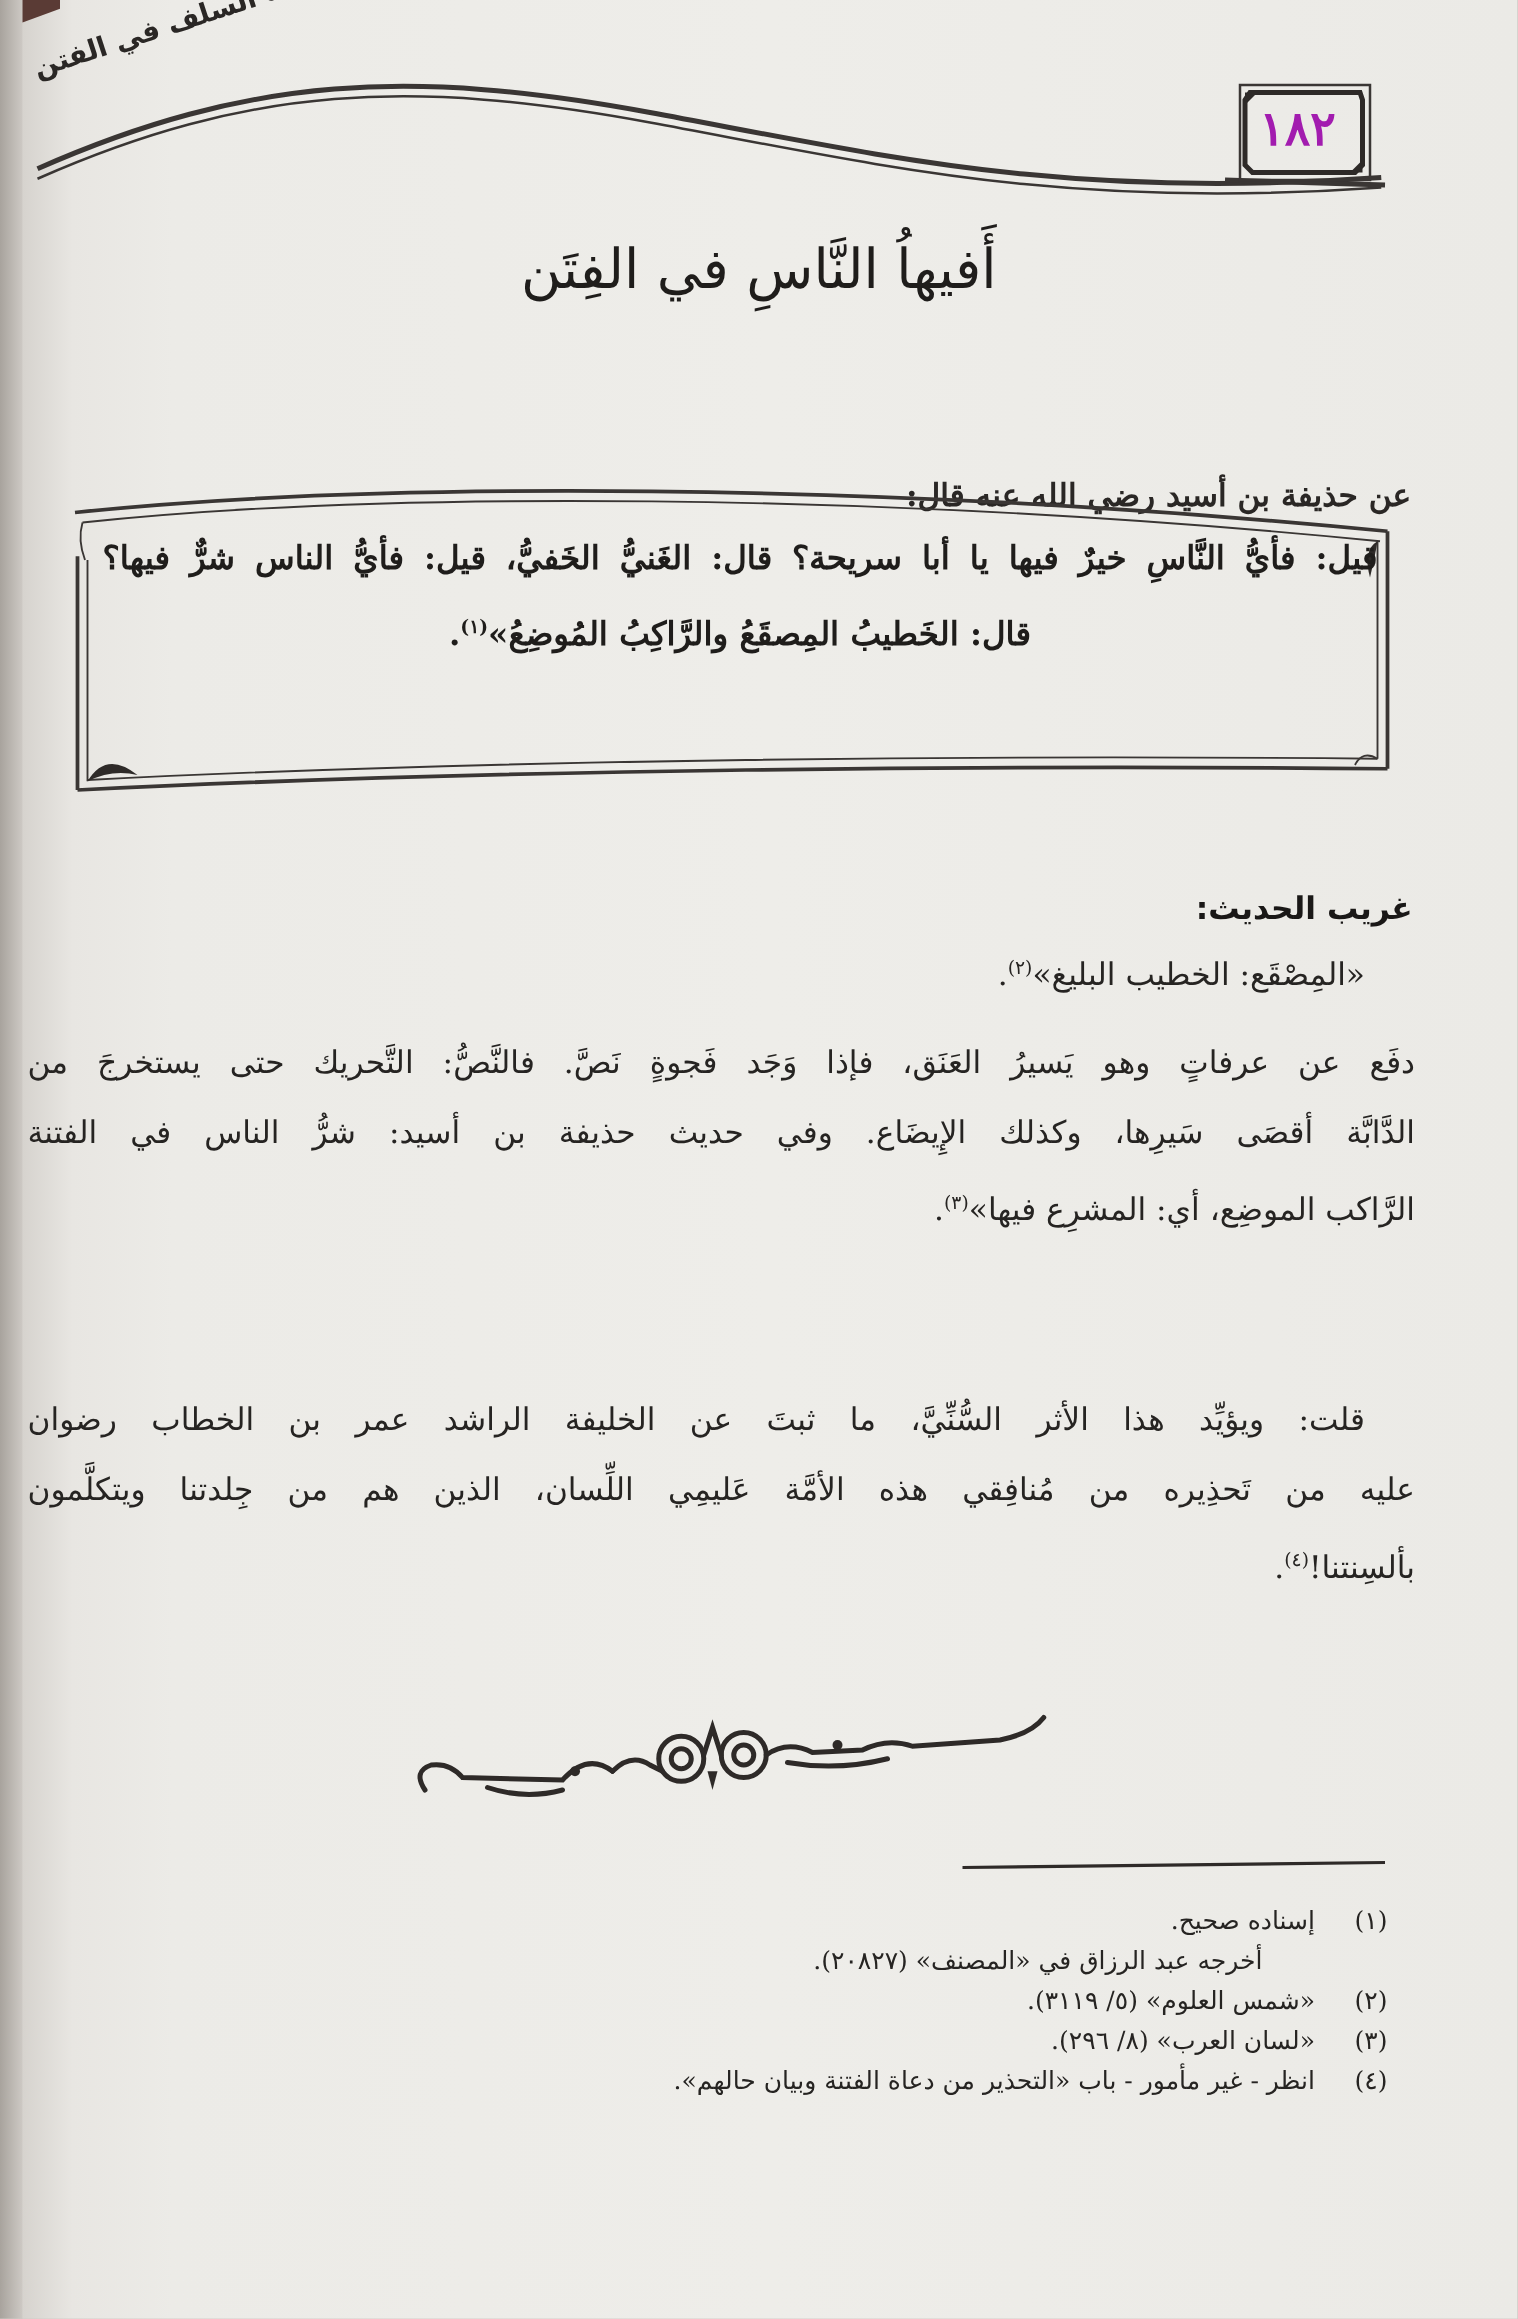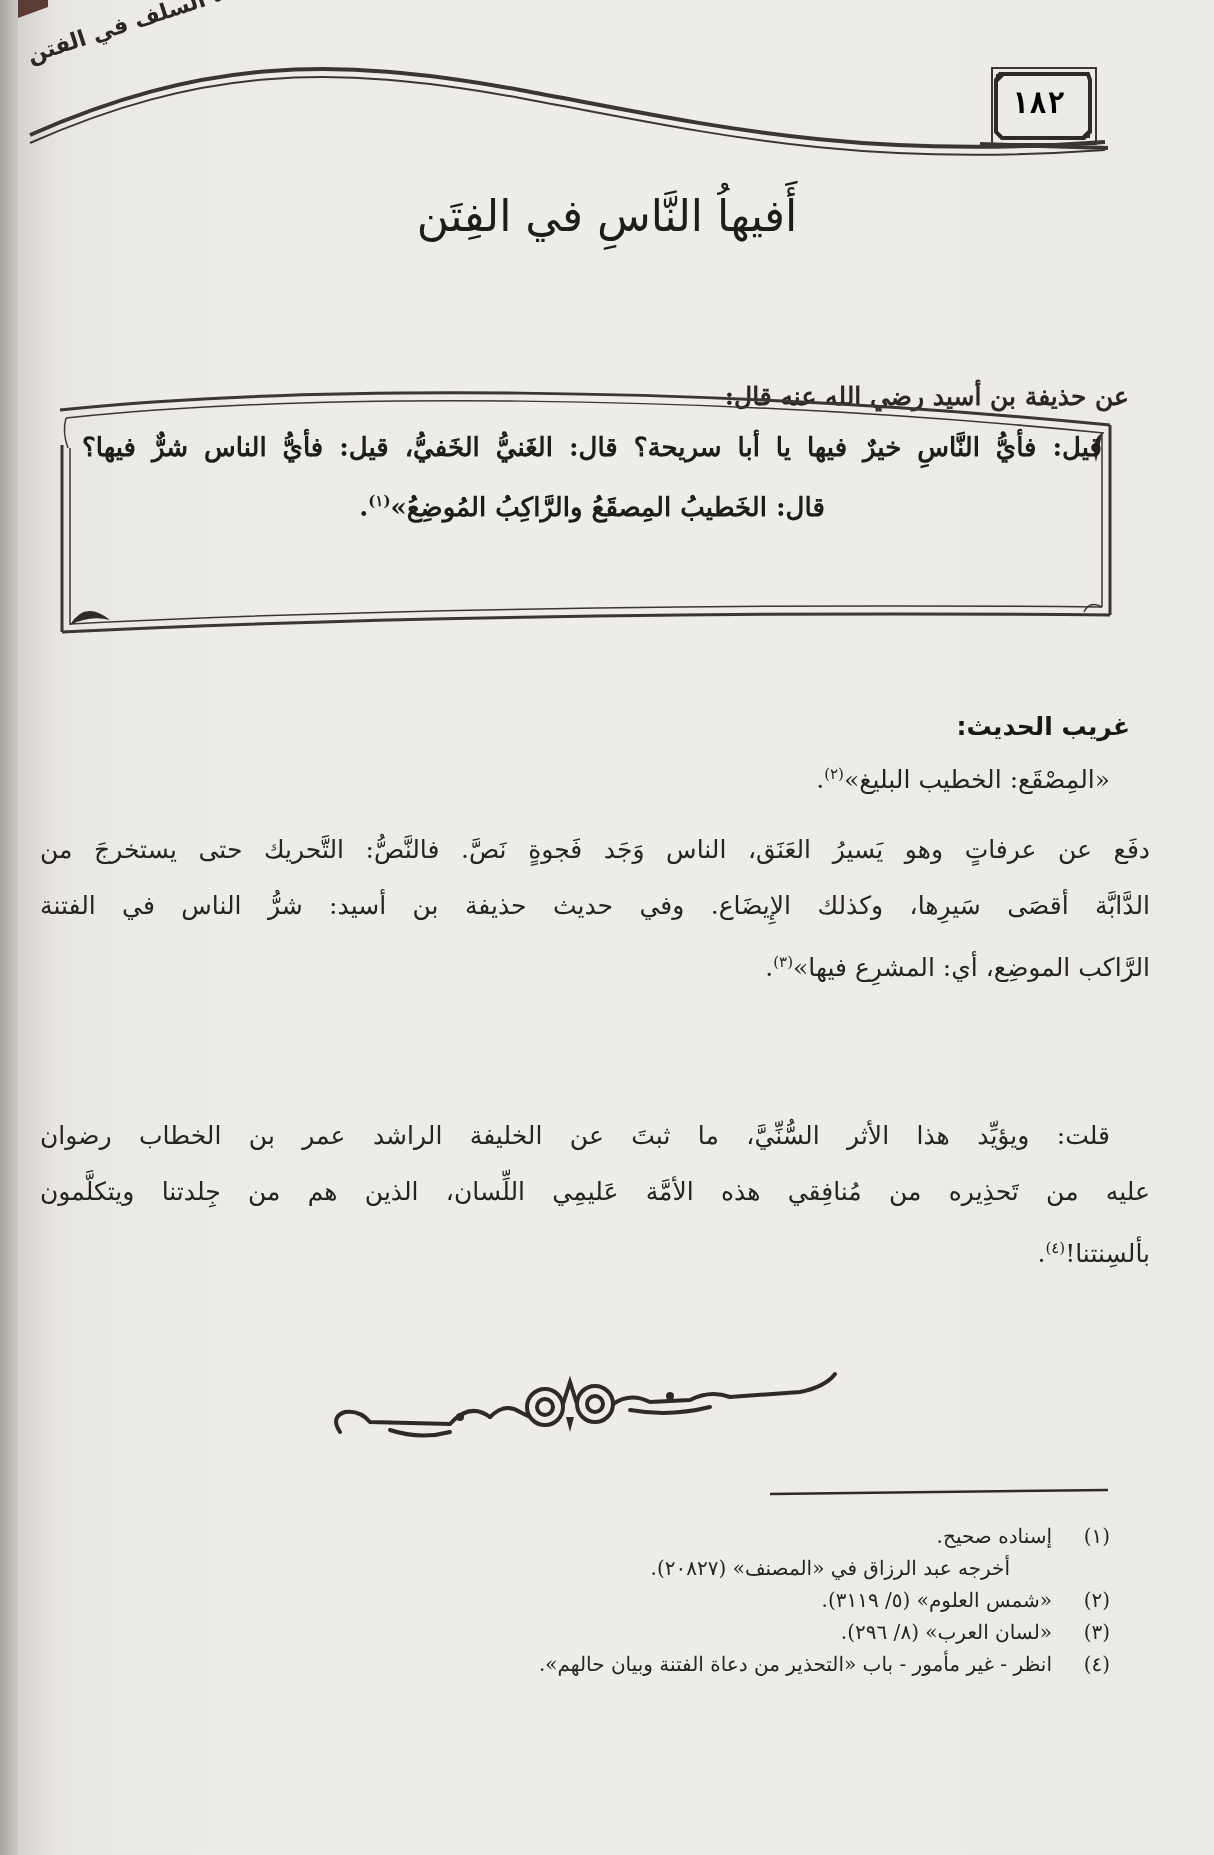--- a/index.html
+++ b/index.html
@@ -33,7 +33,7 @@
     .page-number {
       position: absolute; left: 1008px; top: 80px; width: 60px; height: 46px;
       display: flex; align-items: center; justify-content: center;
-      font-family: Liberation Mono, monospace; font-weight: bold; font-size: 30px; color: #000000;
+      font-family: Liberation Sans, sans-serif; font-weight: bold; font-size: 38px; color: #a21caf;
     }
     .chapter-title {
       position: absolute; left: 0; right: 0; top: 190px; text-align: center;

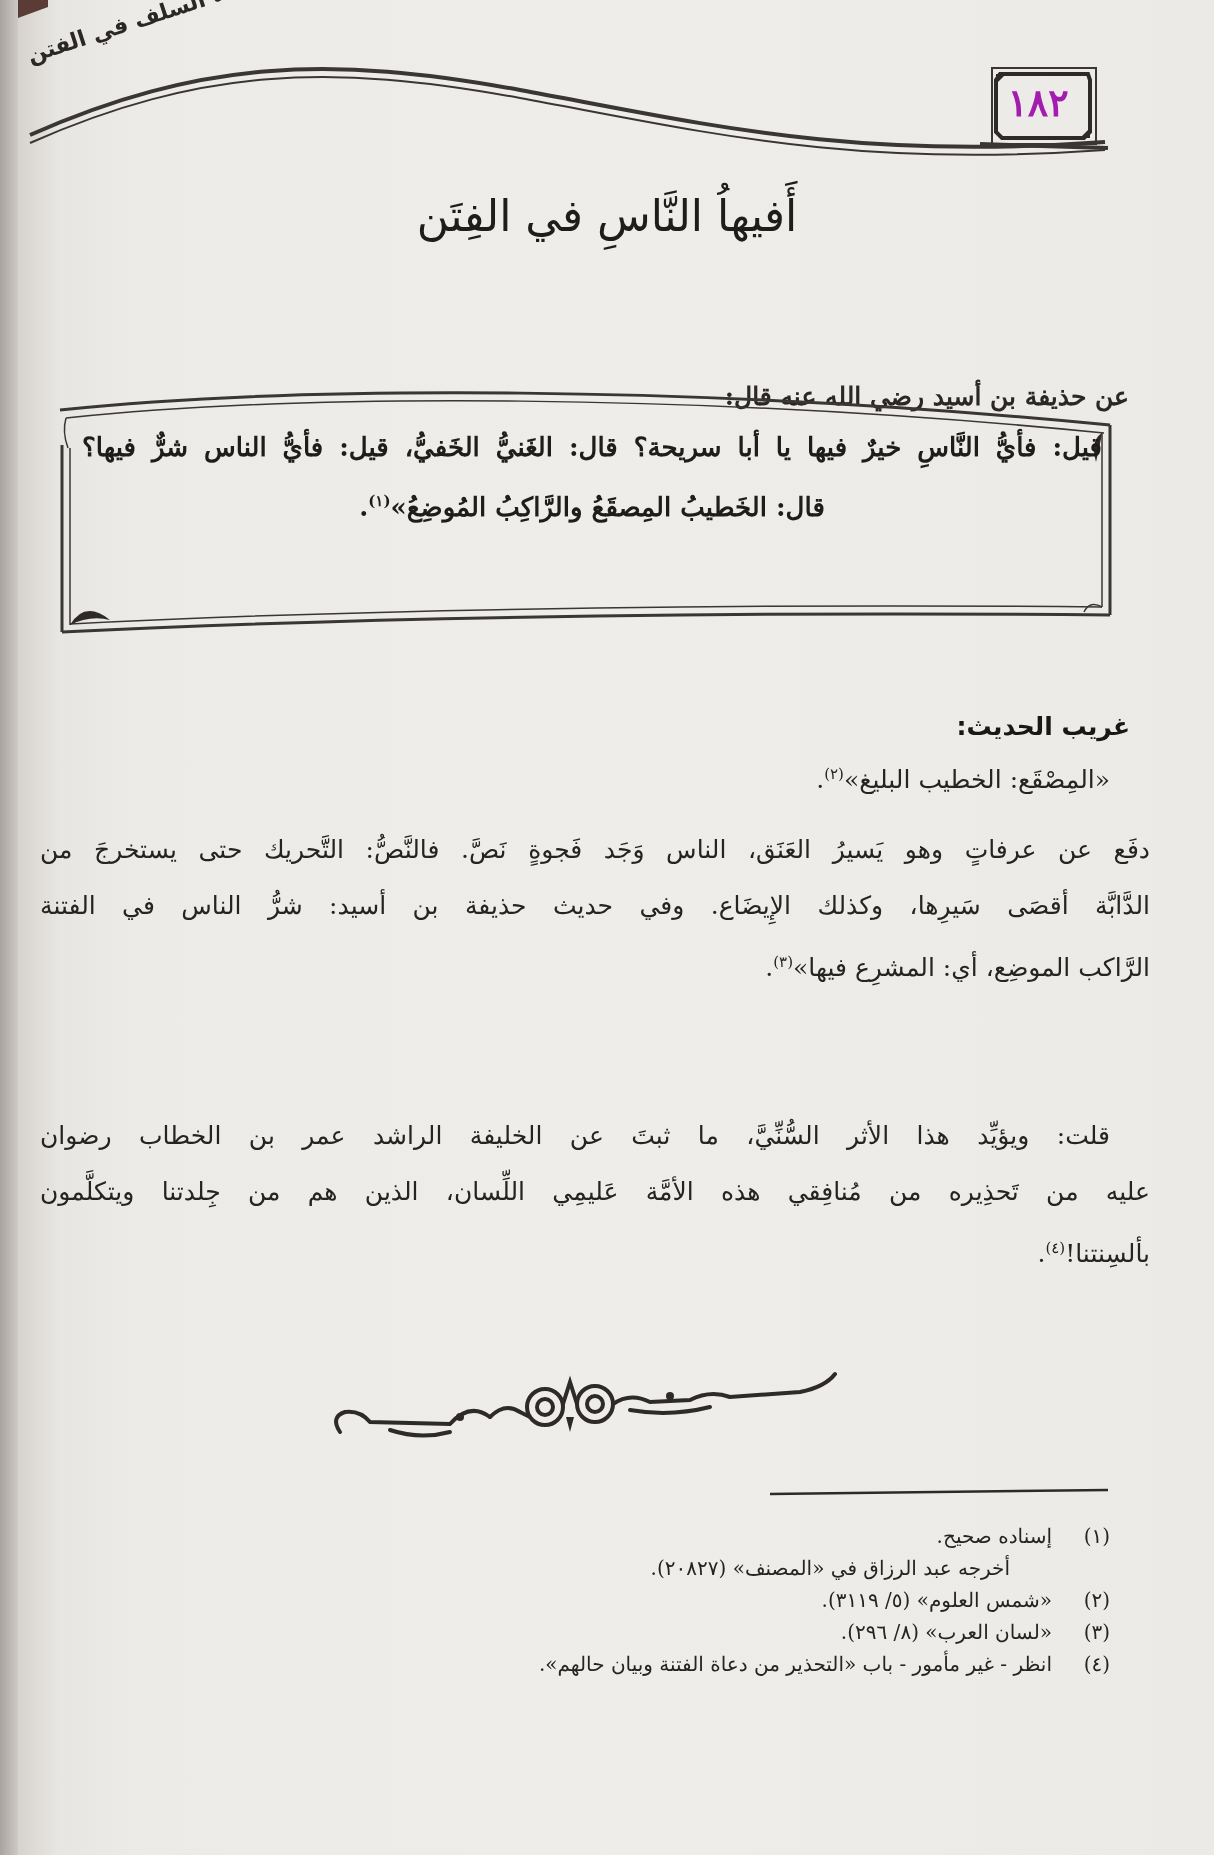--- a/index.html
+++ b/index.html
@@ -60,7 +60,7 @@
       font-family: "DejaVu Sans", sans-serif; font-weight: bold; font-size: 25px; color: #1a1817;
     }
     .body-text {
-      position: absolute; left: 40px; width: 1110px;
+      position: absolute; left: 22px; width: 1110px;
       font-family: "DejaVu Serif", serif; font-size: 25px; color: #262422;
     }
     .p-line { display: block; line-height: 56px; text-align: justify; text-align-last: justify; }

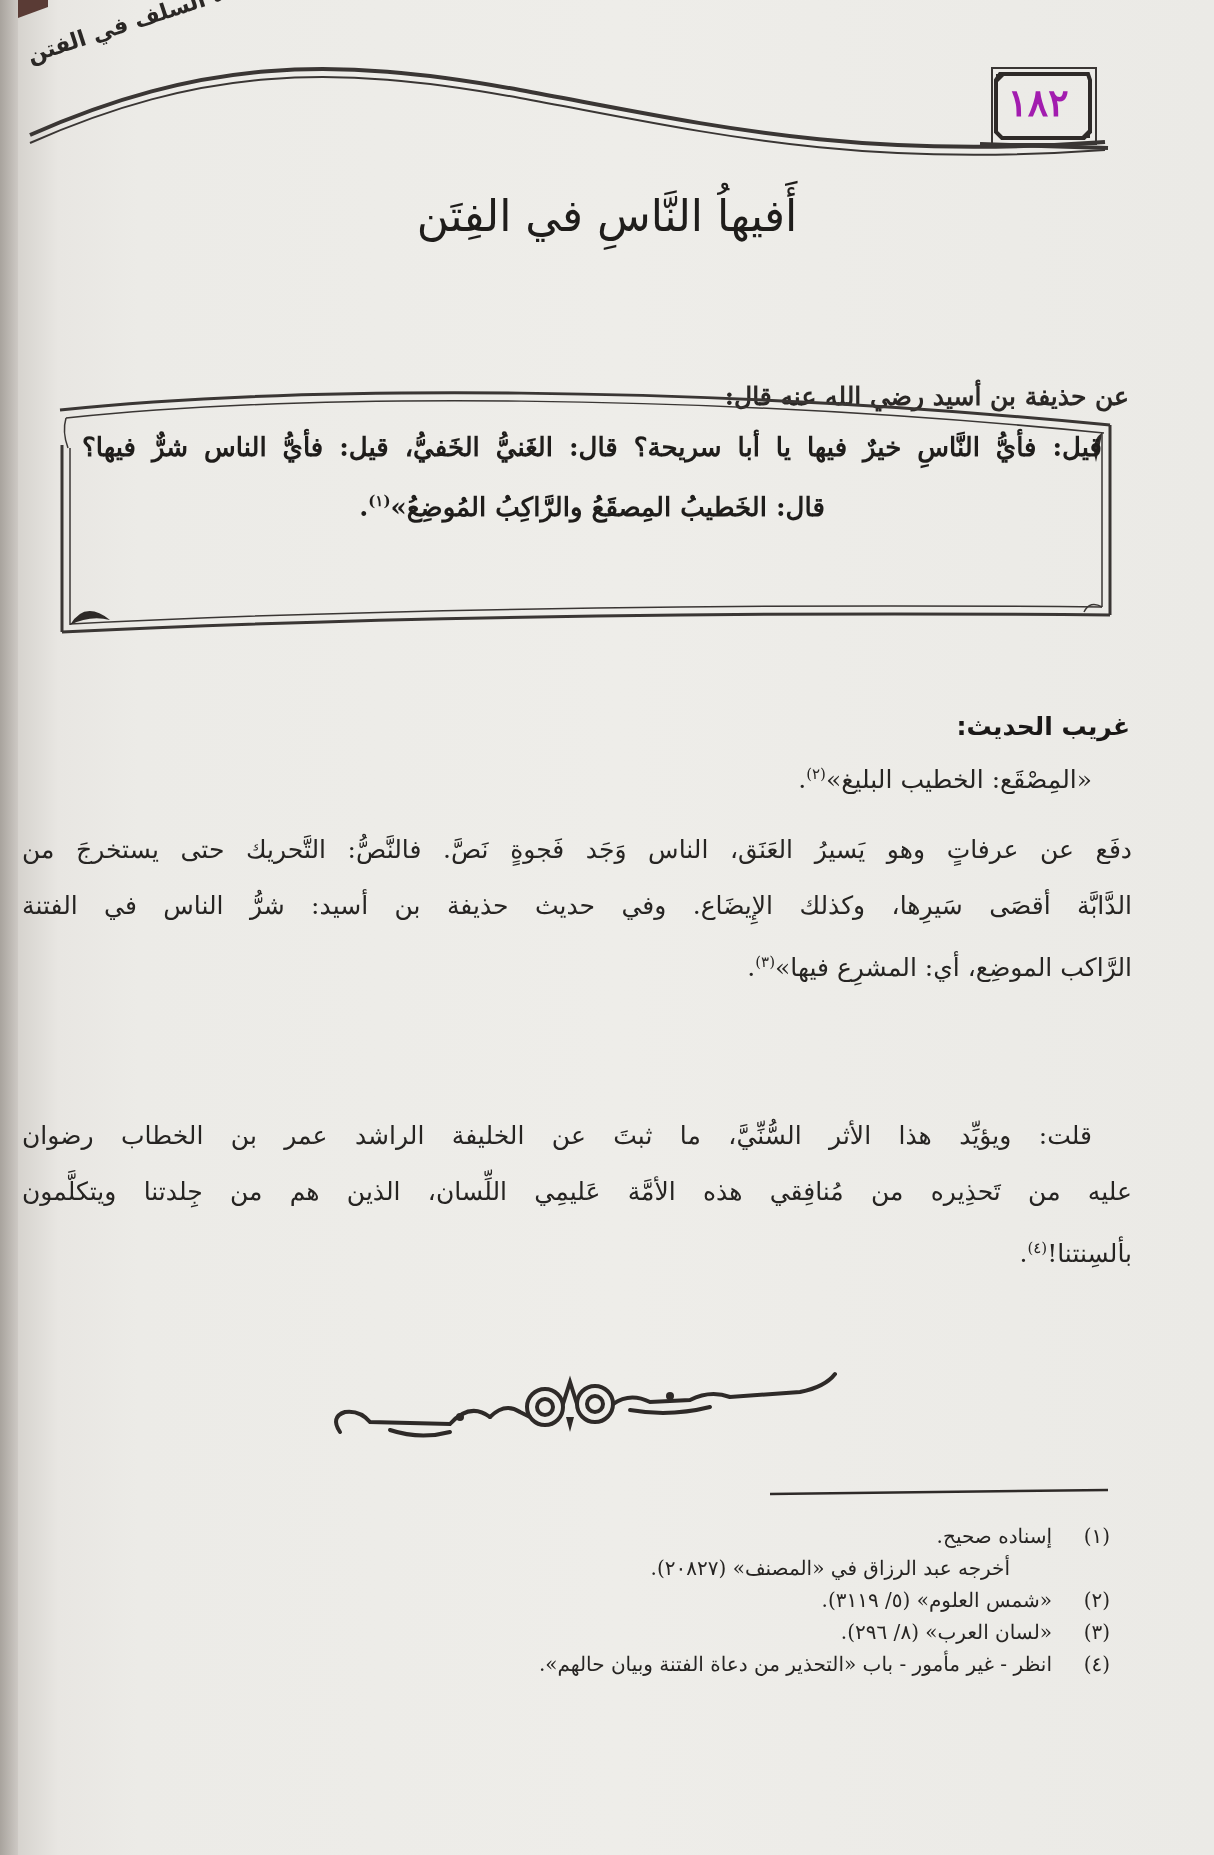--- a/index.html
+++ b/index.html
@@ -130,7 +130,7 @@
 </div>
 
 <div class="body-text rtl" style="top: 822px;">
-  <span class="p-line">دفَع عن عرفاتٍ وهو يَسيرُ العَنَق، الناس وَجَد فَجوةٍ نَصَّ. فالنَّصُّ: التَّحريك حتى يستخرجَ من</span>
+  <span class="p-line">دفَع عن عرفاتٍ وهو يَسيرُ العَنَق، فإذا وَجَد فَجوةٍ نَصَّ. فالنَّصُّ: التَّحريك حتى يستخرجَ من</span>
   <span class="p-line">الدَّابَّة أقصَى سَيرِها، وكذلك الإِيضَاع. وفي حديث حذيفة بن أسيد: شرُّ الناس في الفتنة</span>
   <span class="p-line short"><span>الرَّاكب الموضِع، أي: المشرِع فيها»</span><sup class="fn">(٣)</sup><span>.</span></span>
 </div>

